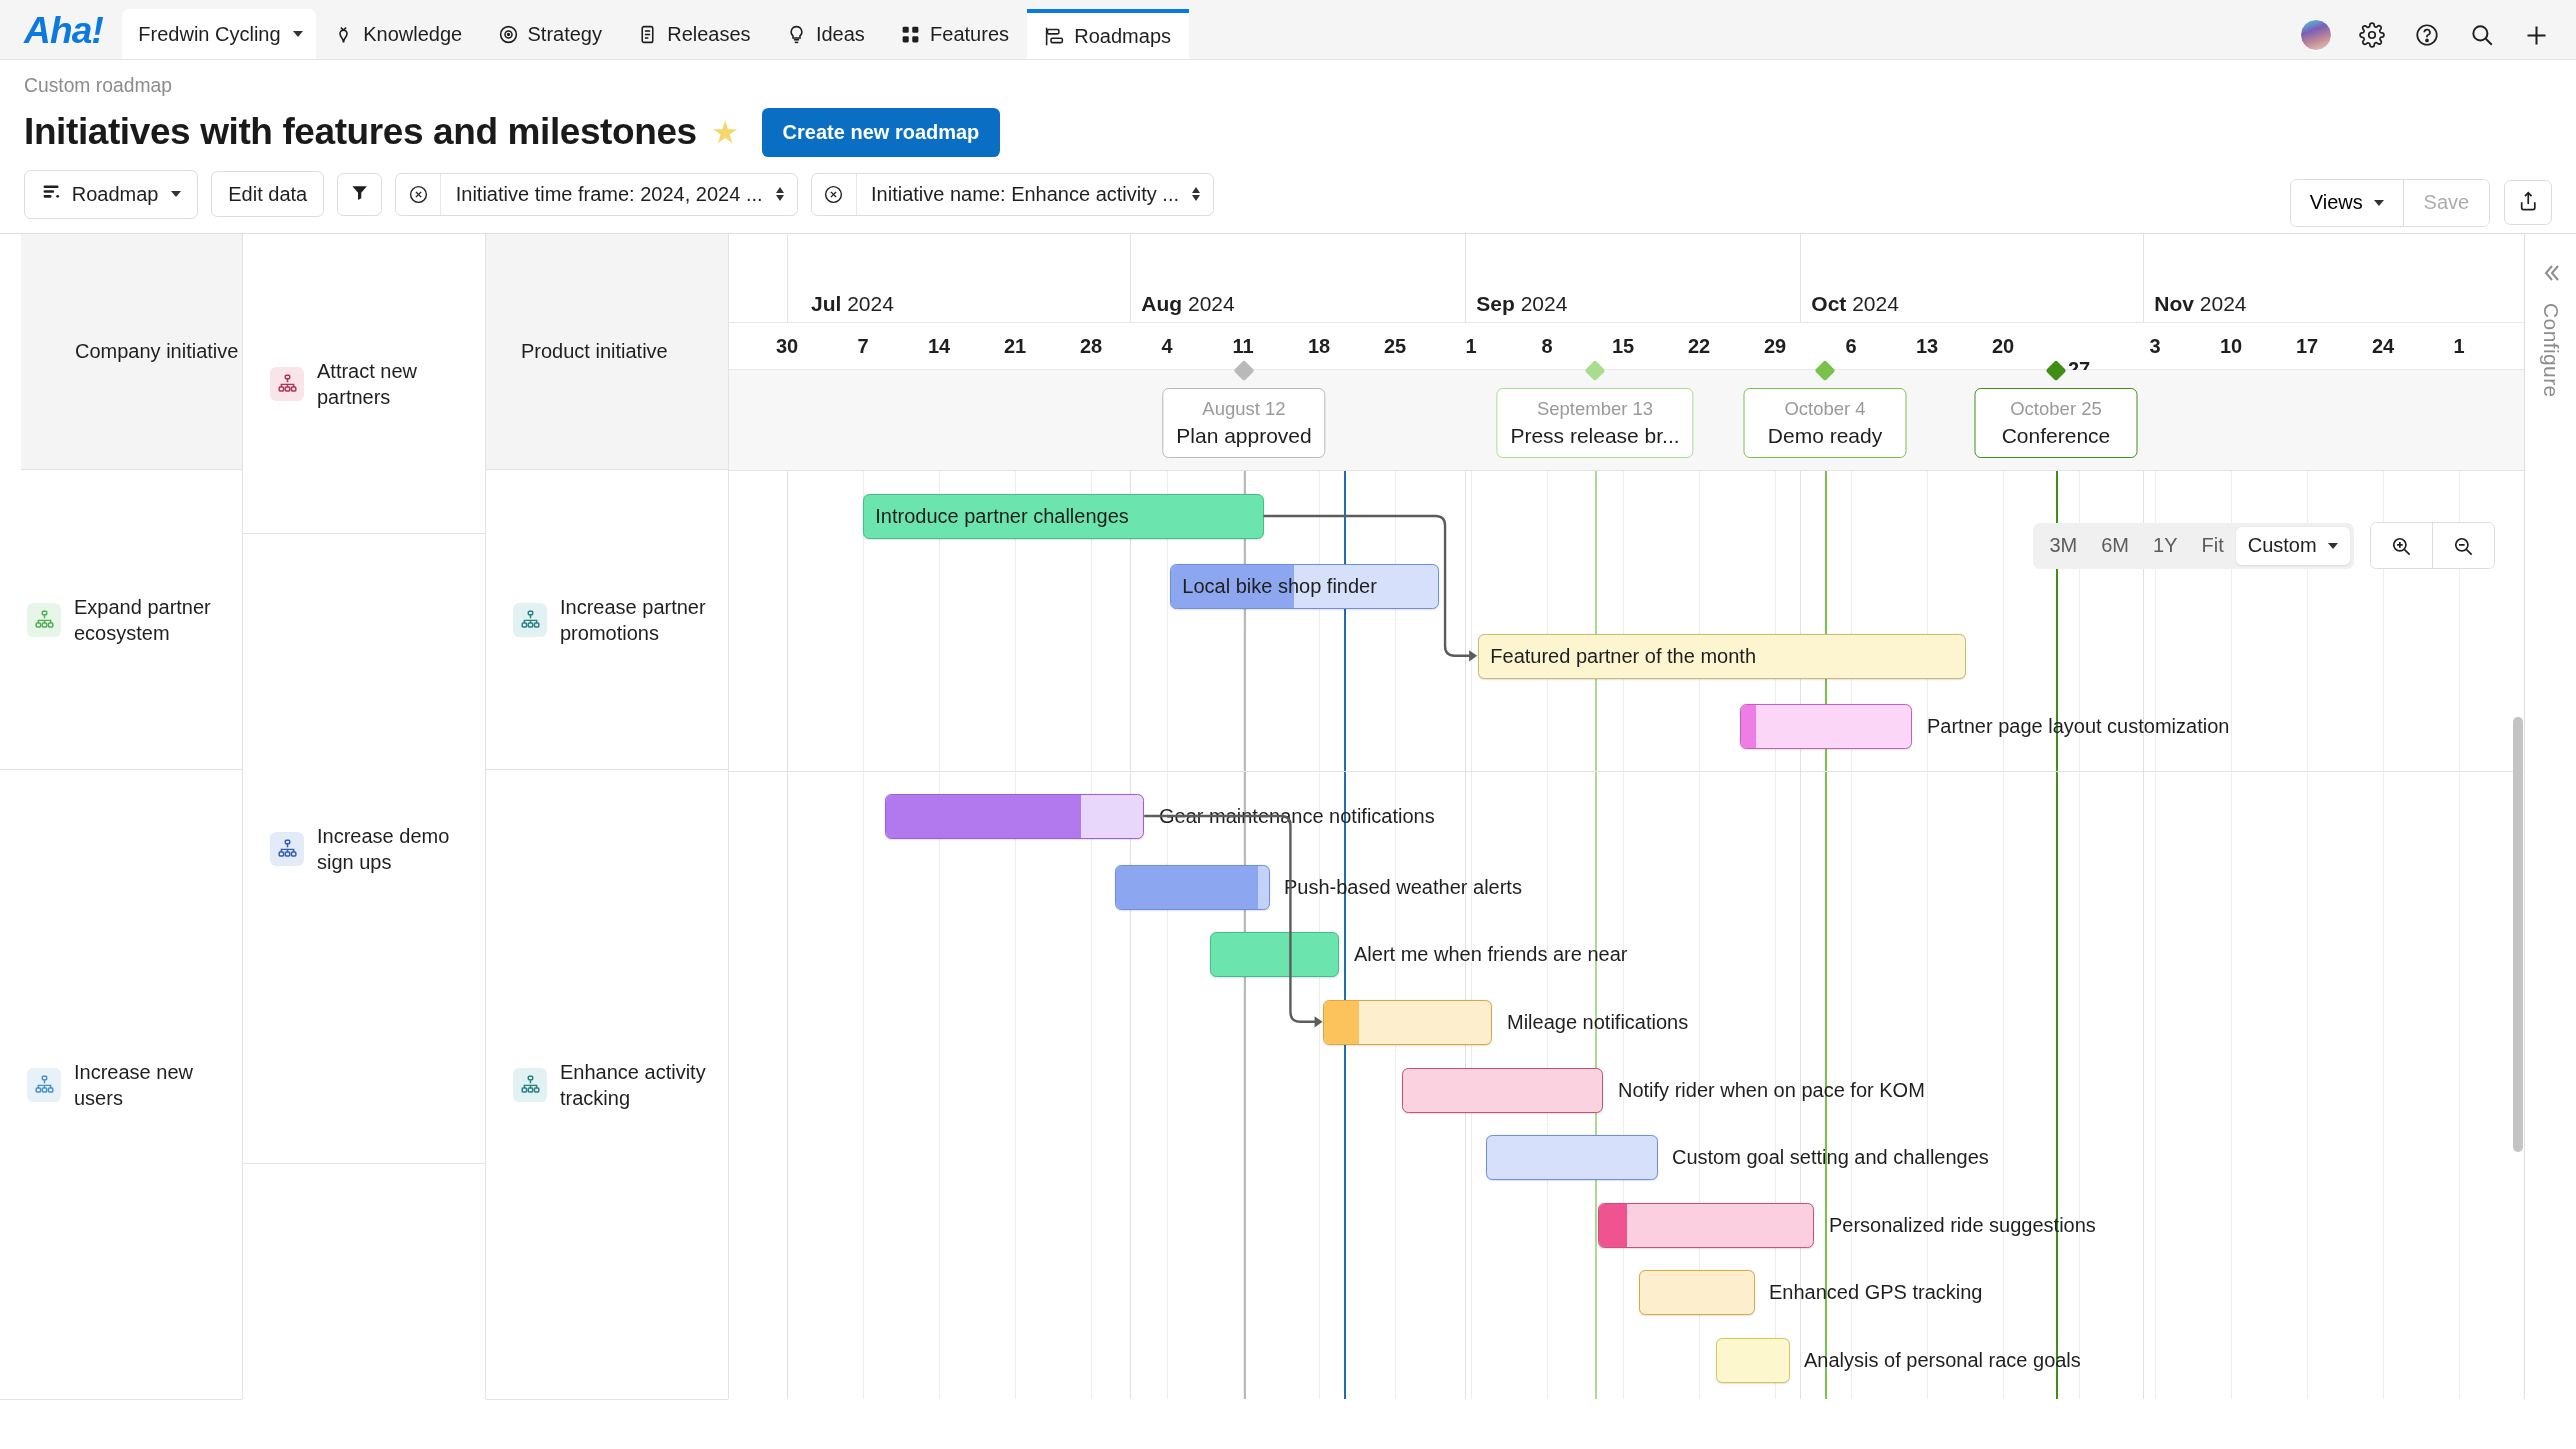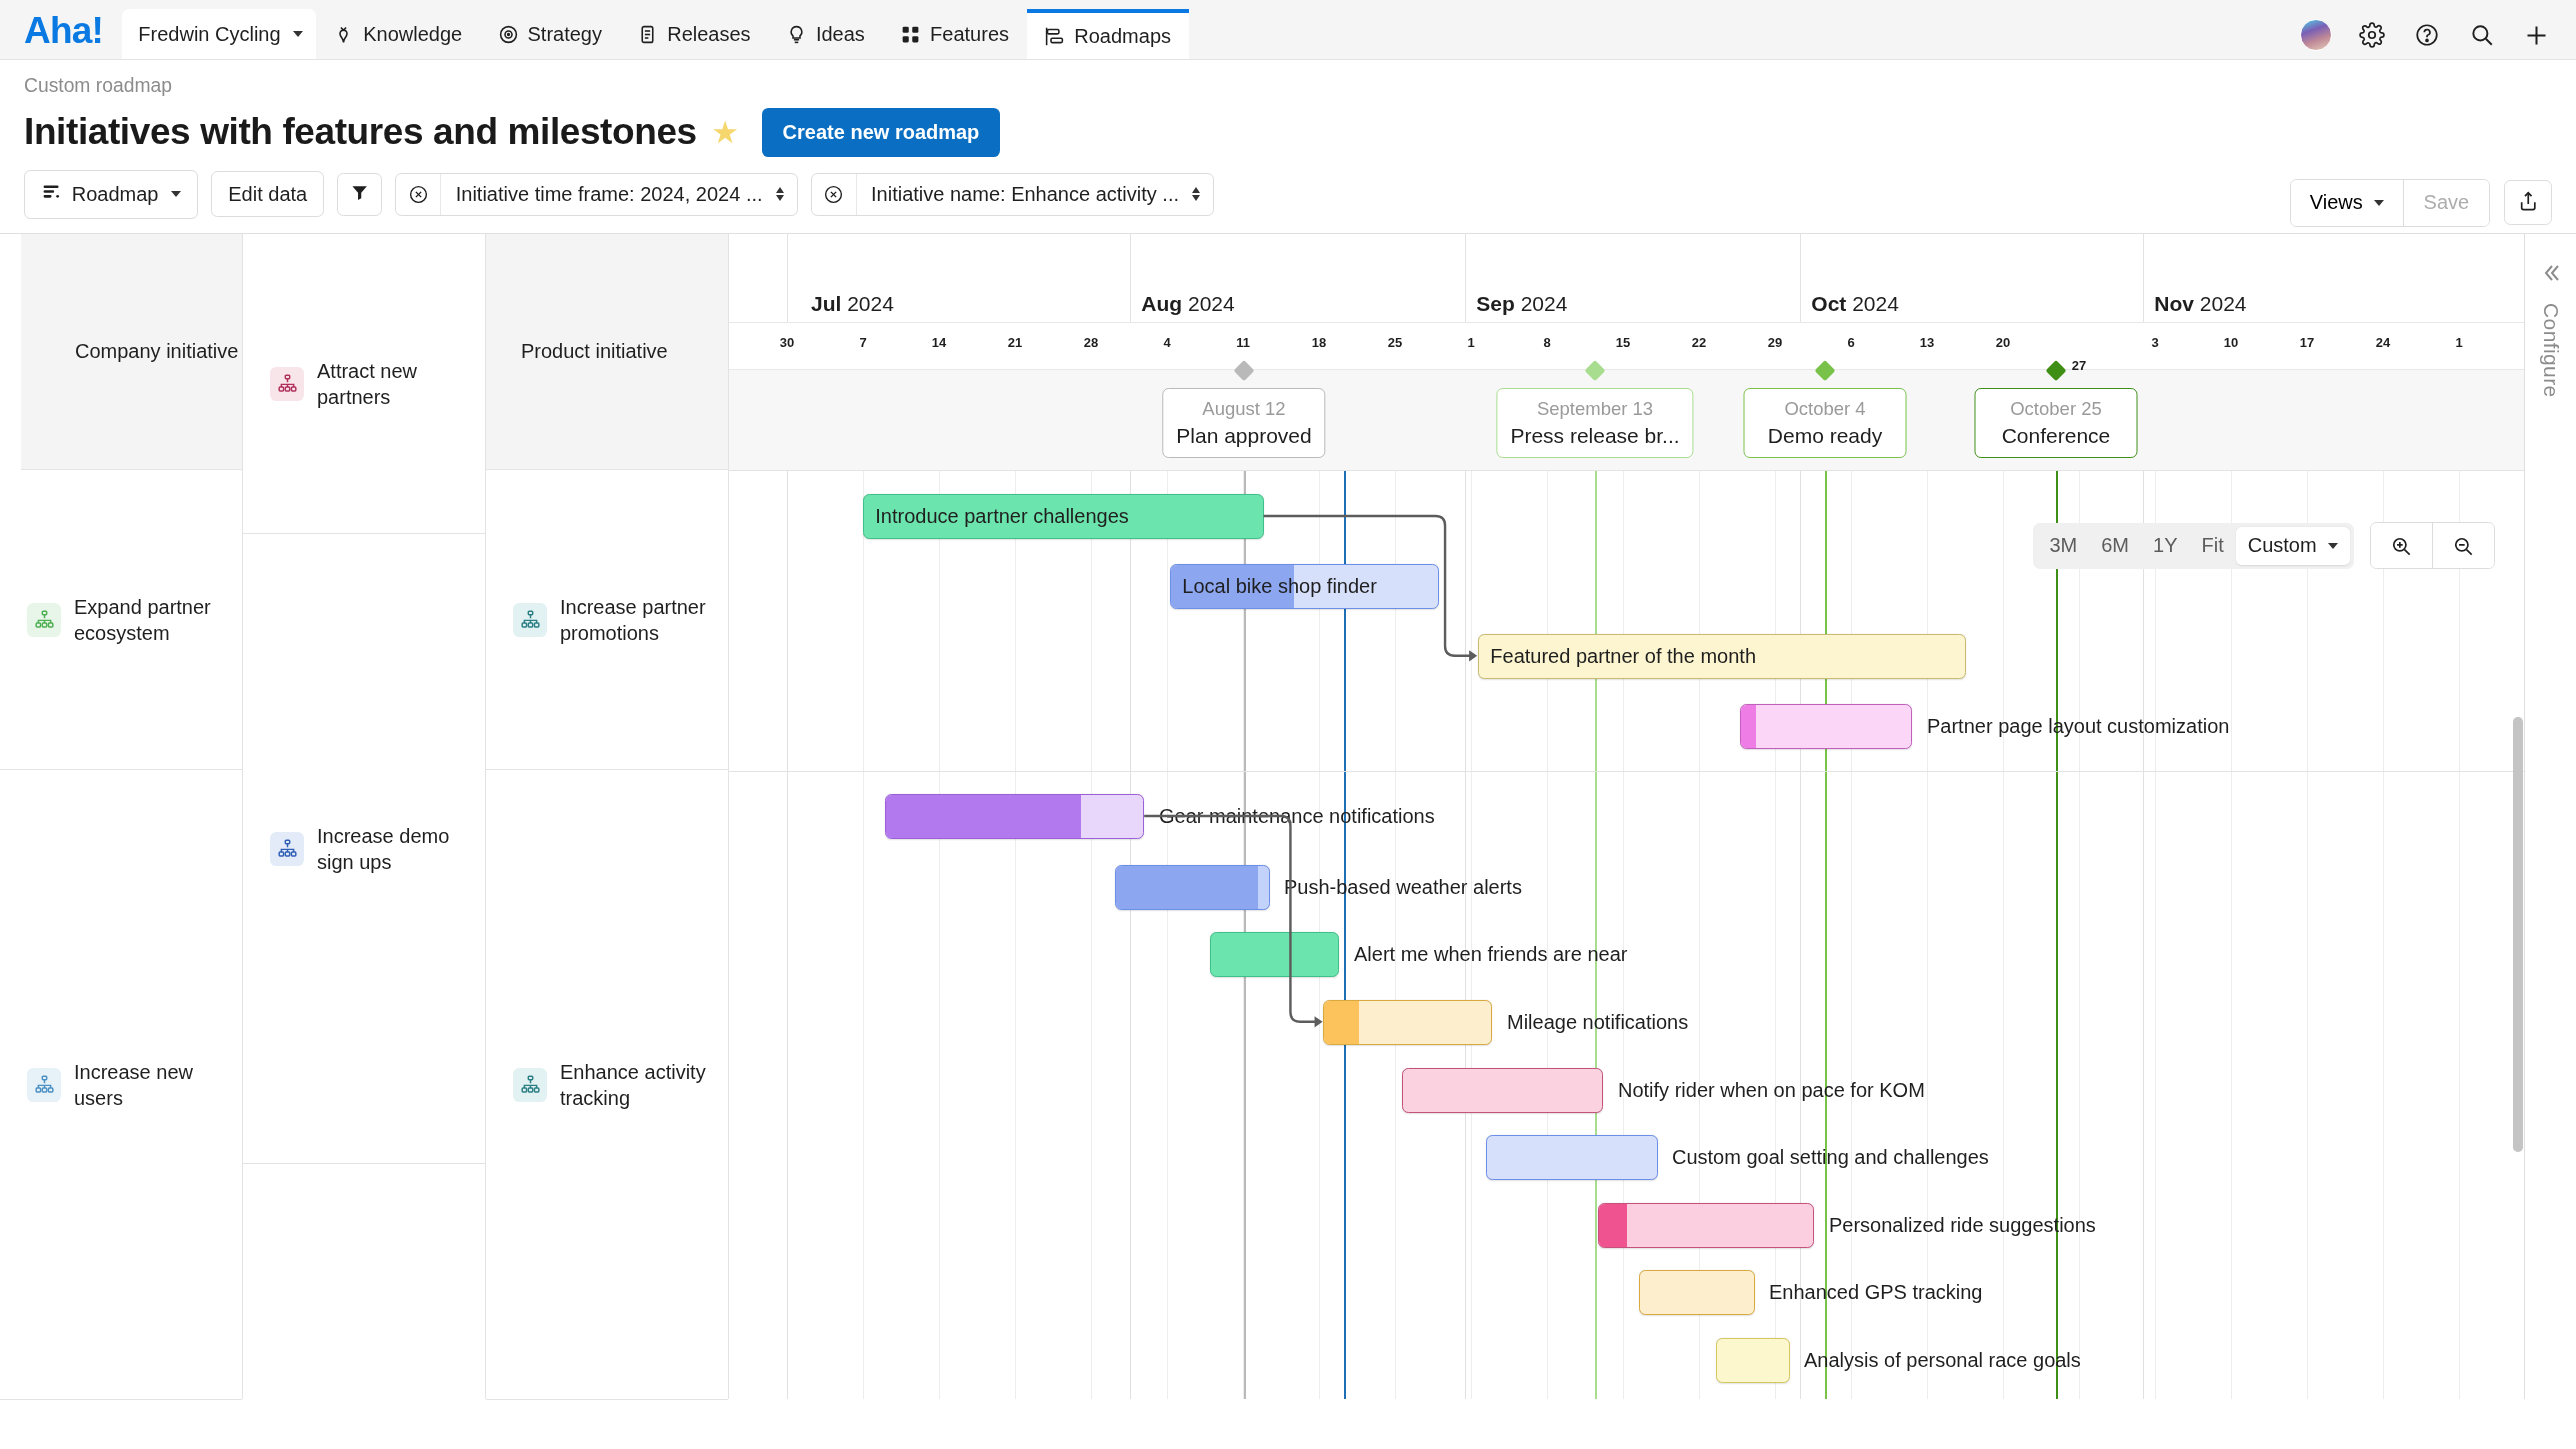--- a/index.html
+++ b/index.html
@@ -19,7 +19,7 @@
   }
   .logo {
     font-size: 37px; font-weight: 700; color: #0a7ae2;
-    letter-spacing: -0.8px;
+    font-style: italic; letter-spacing: -0.8px;
     padding: 0 19.3px 9.7px 24px; line-height: 1;
   }
   .nav-item {

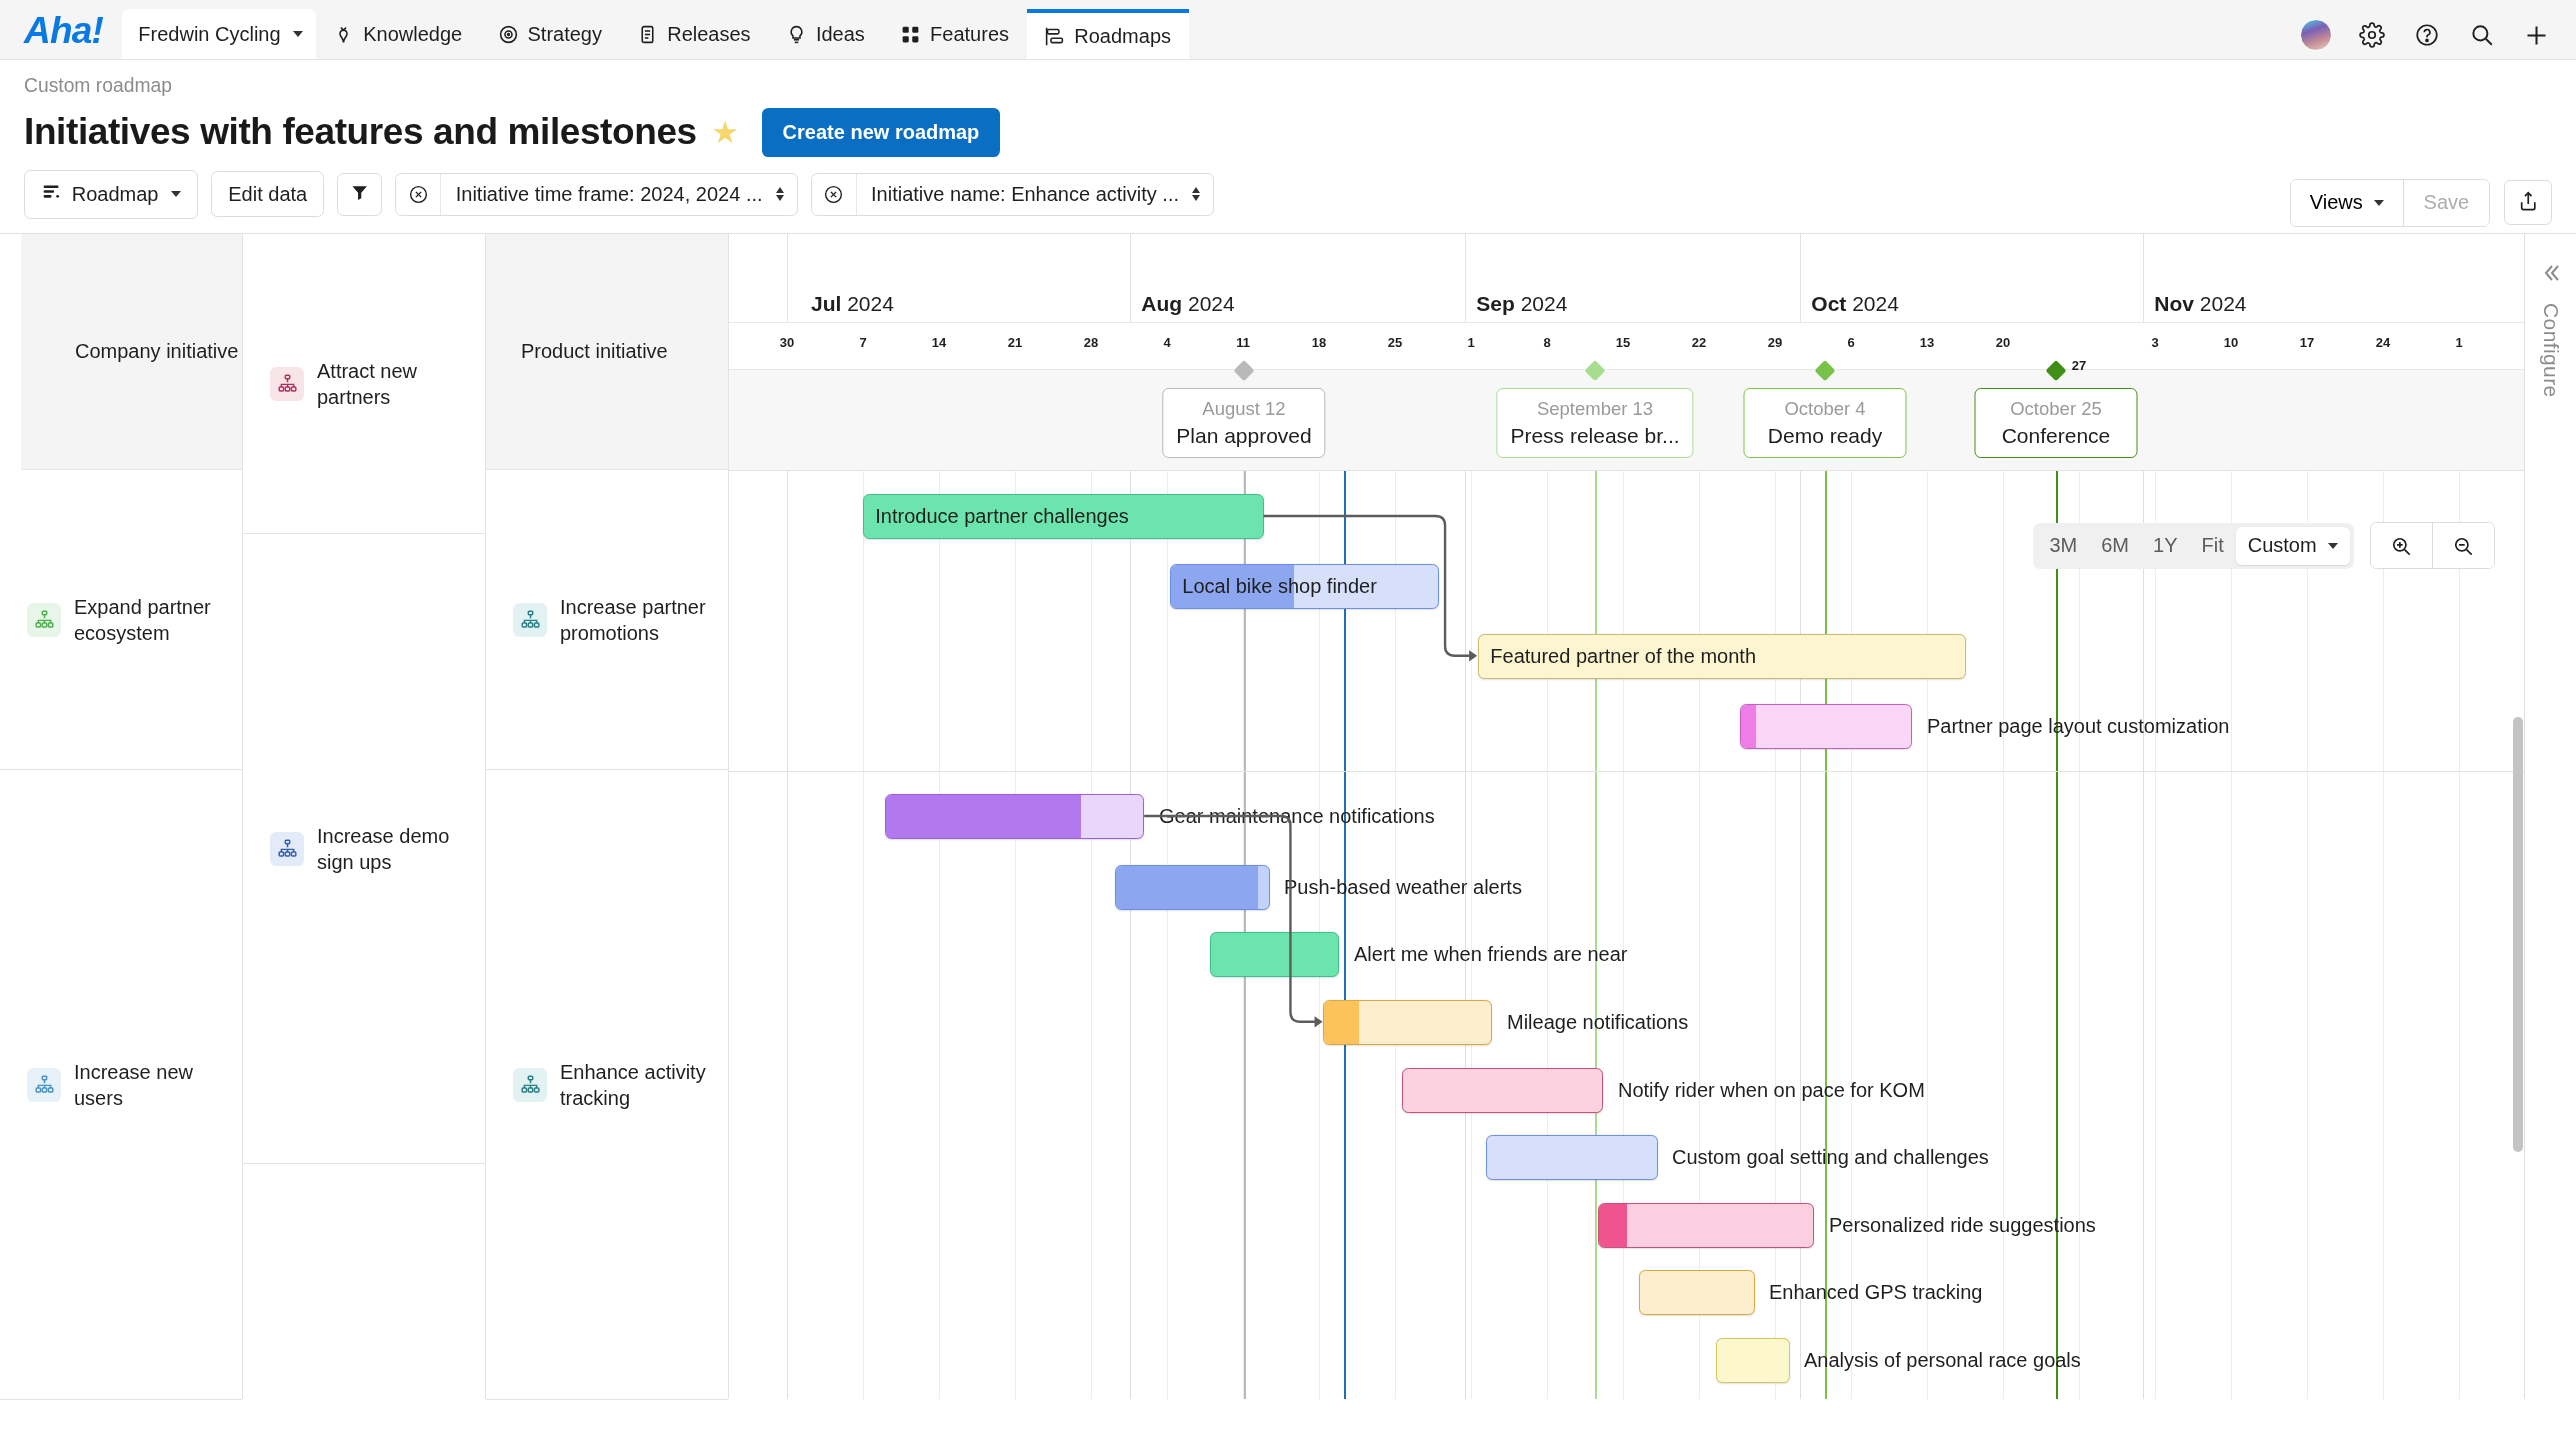--- a/index.html
+++ b/index.html
@@ -132,7 +132,7 @@
   .tl-mdiv { position: absolute; top: 0; bottom: 0; width: 0.8px; background: #e3e3e3; }
   .tl-days { height: 47px; position: relative; border-bottom: 0.8px solid #e8e8e8; }
   .tl-day {
-    position: absolute; top: 11.3px; font-size: 13px; color: #1f1f1f;
+    position: absolute; top: 11.3px; font-size: 20px; color: #1f1f1f;
     transform: translateX(-50%); font-weight: 600;
   }
   .tl-milestones { height: 101px; position: relative; background: #f7f7f7; border-bottom: 0.8px solid #e3e3e3; }

